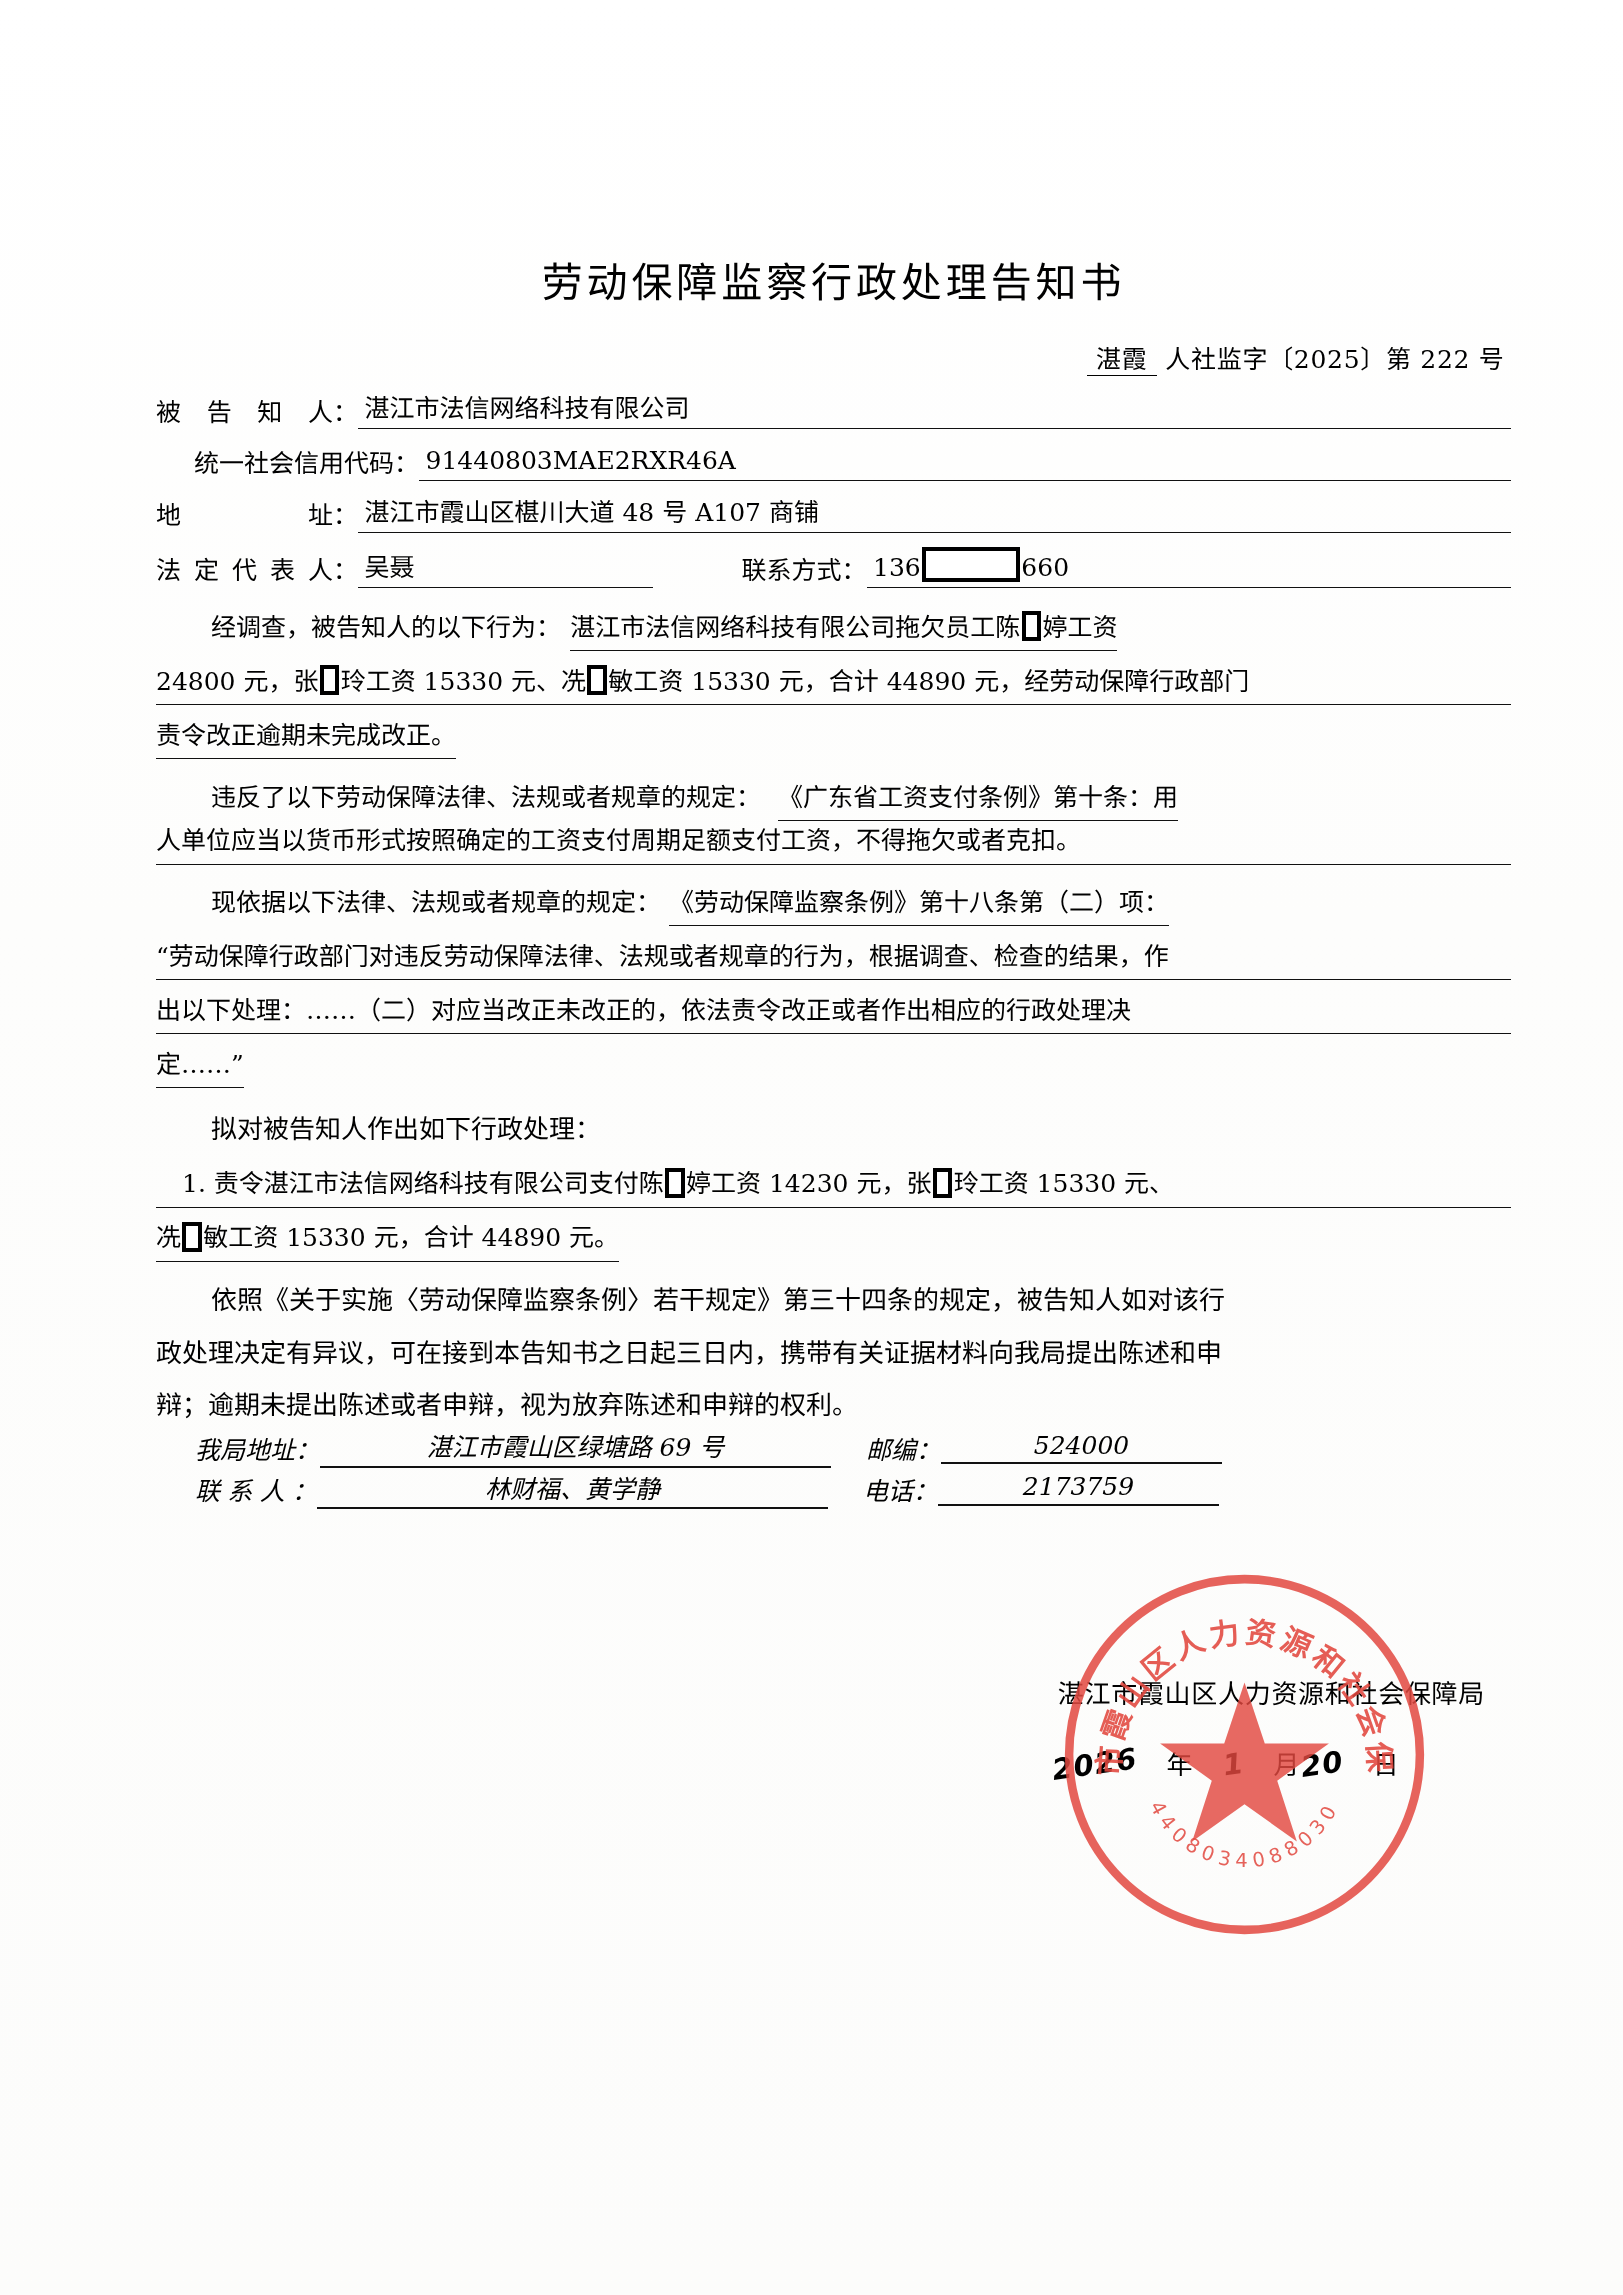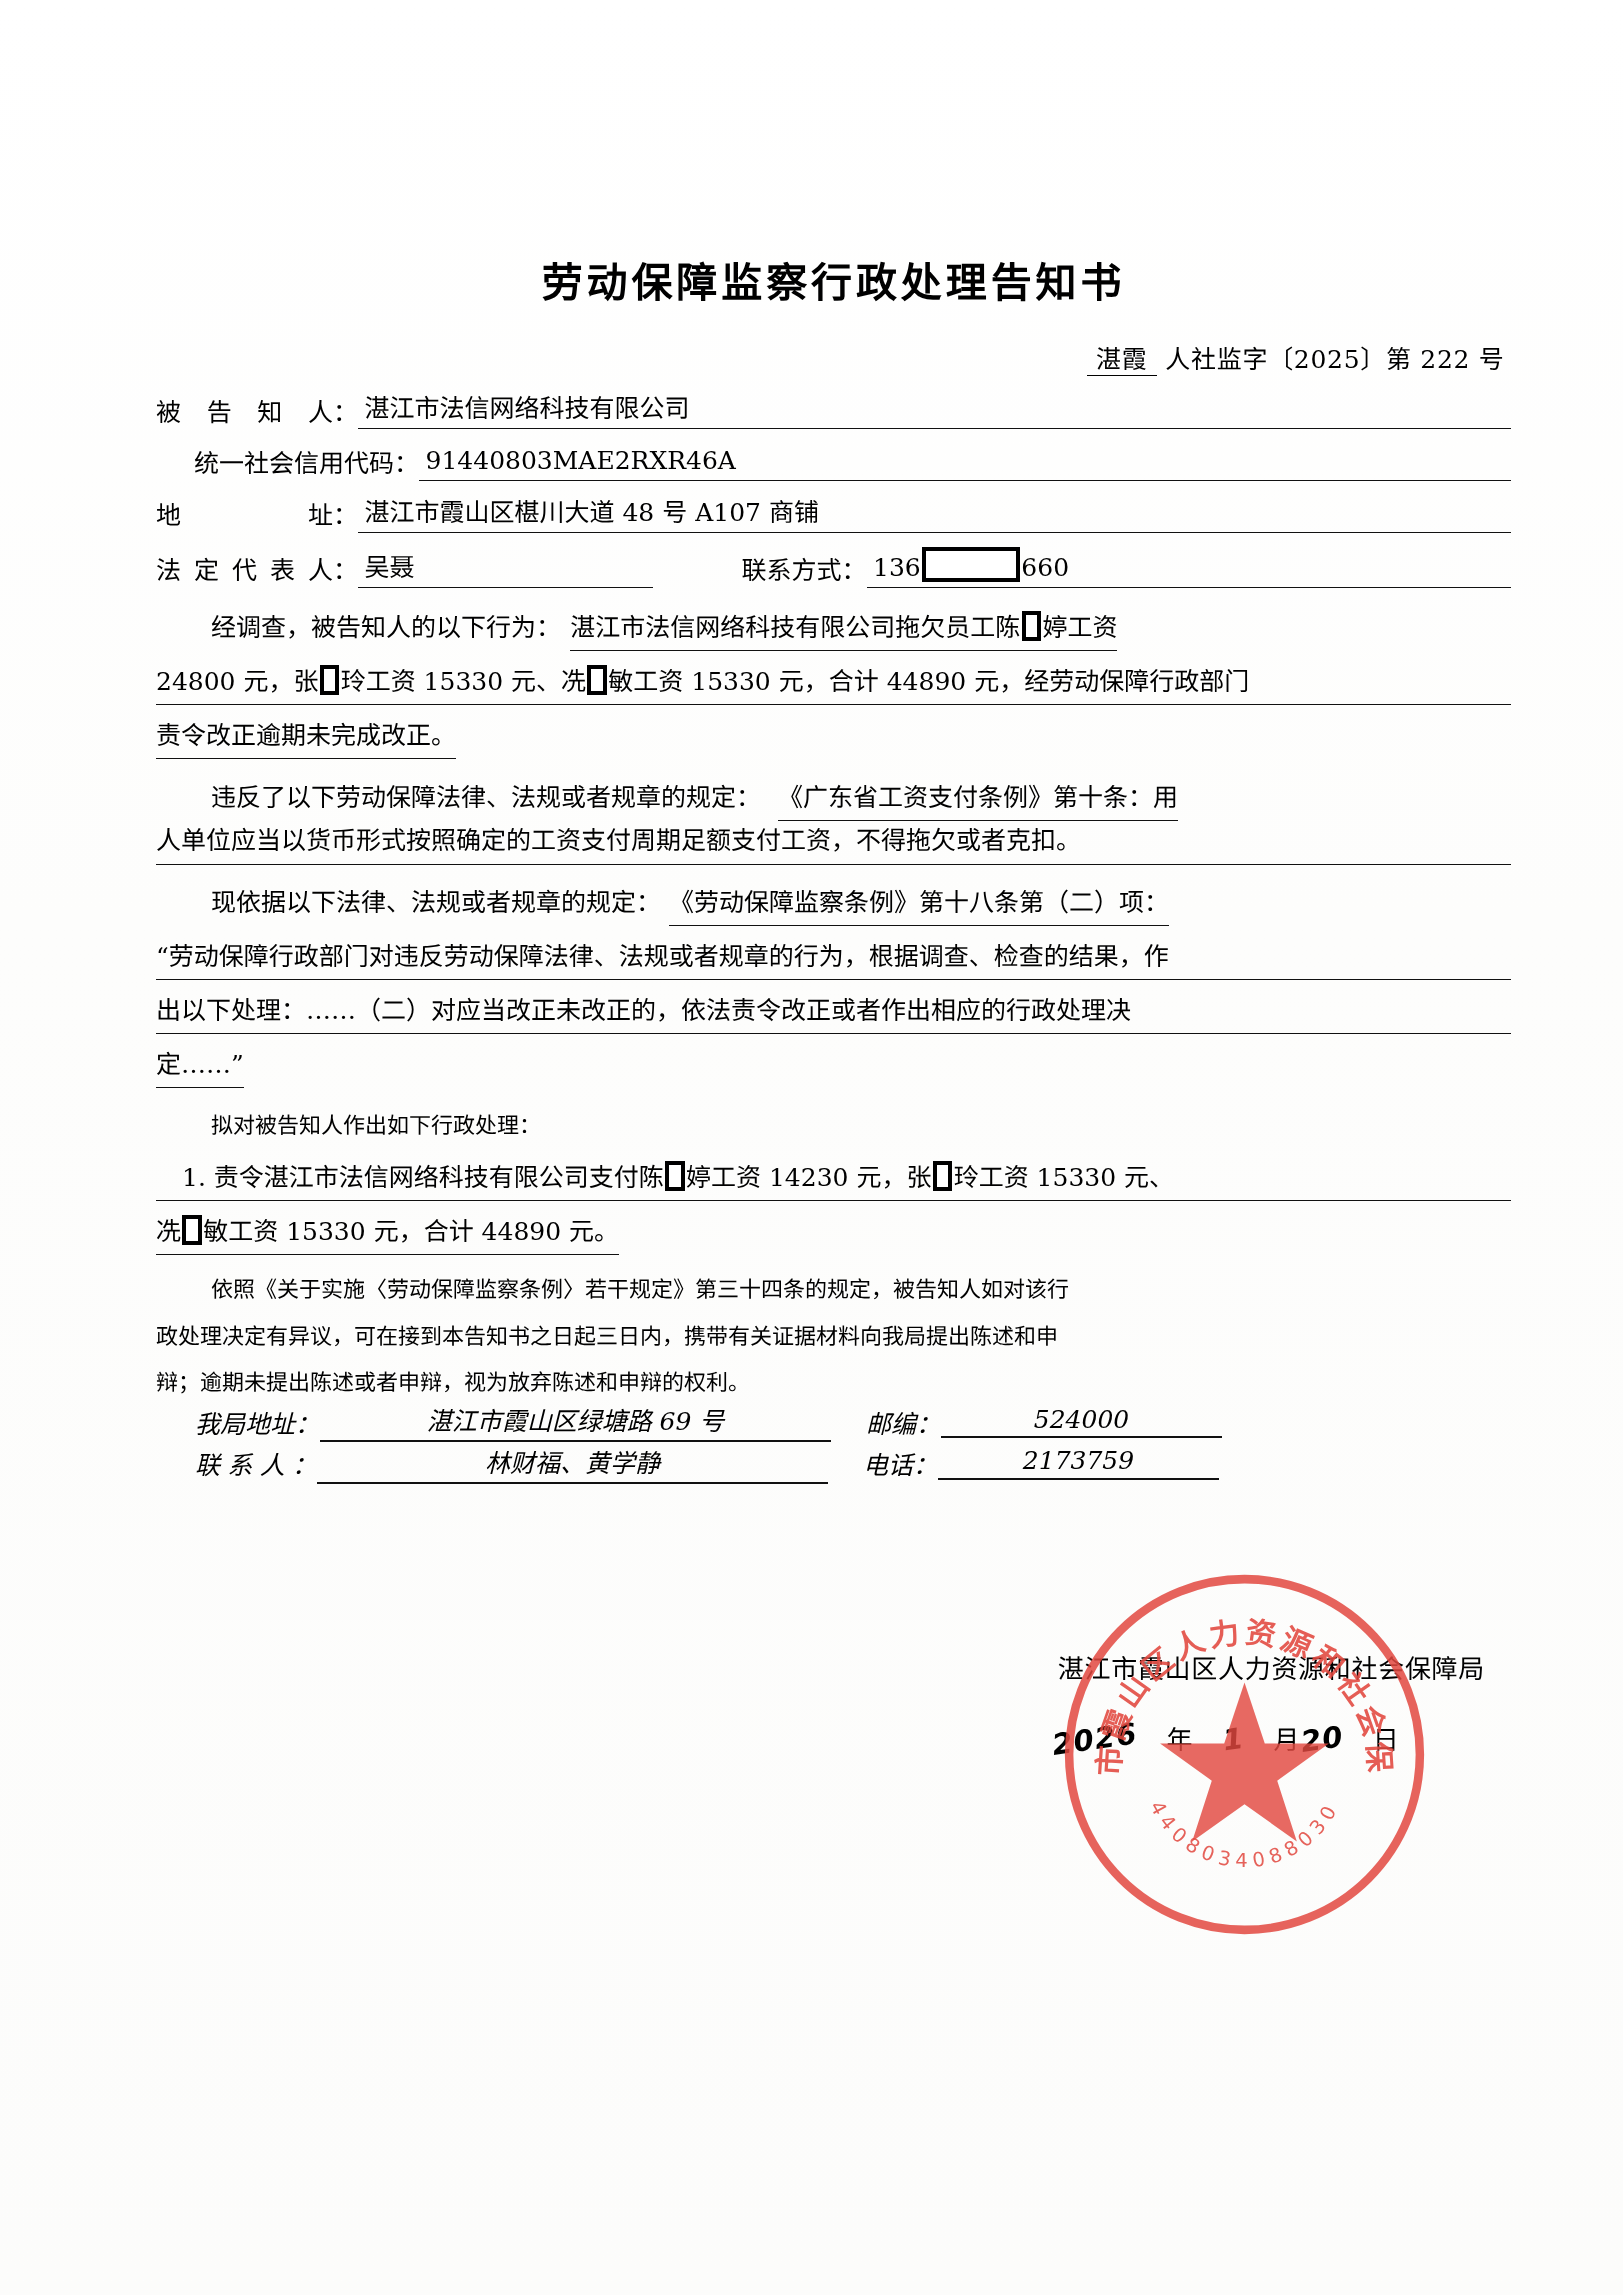--- a/index.html
+++ b/index.html
@@ -37,7 +37,7 @@
   .doc-title {
     text-align: center;
     font-size: 41px;
-    font-weight: bold;
+    font-weight: normal;
     letter-spacing: 3.9px;
     margin-top: 261px;
     line-height: 1.1;

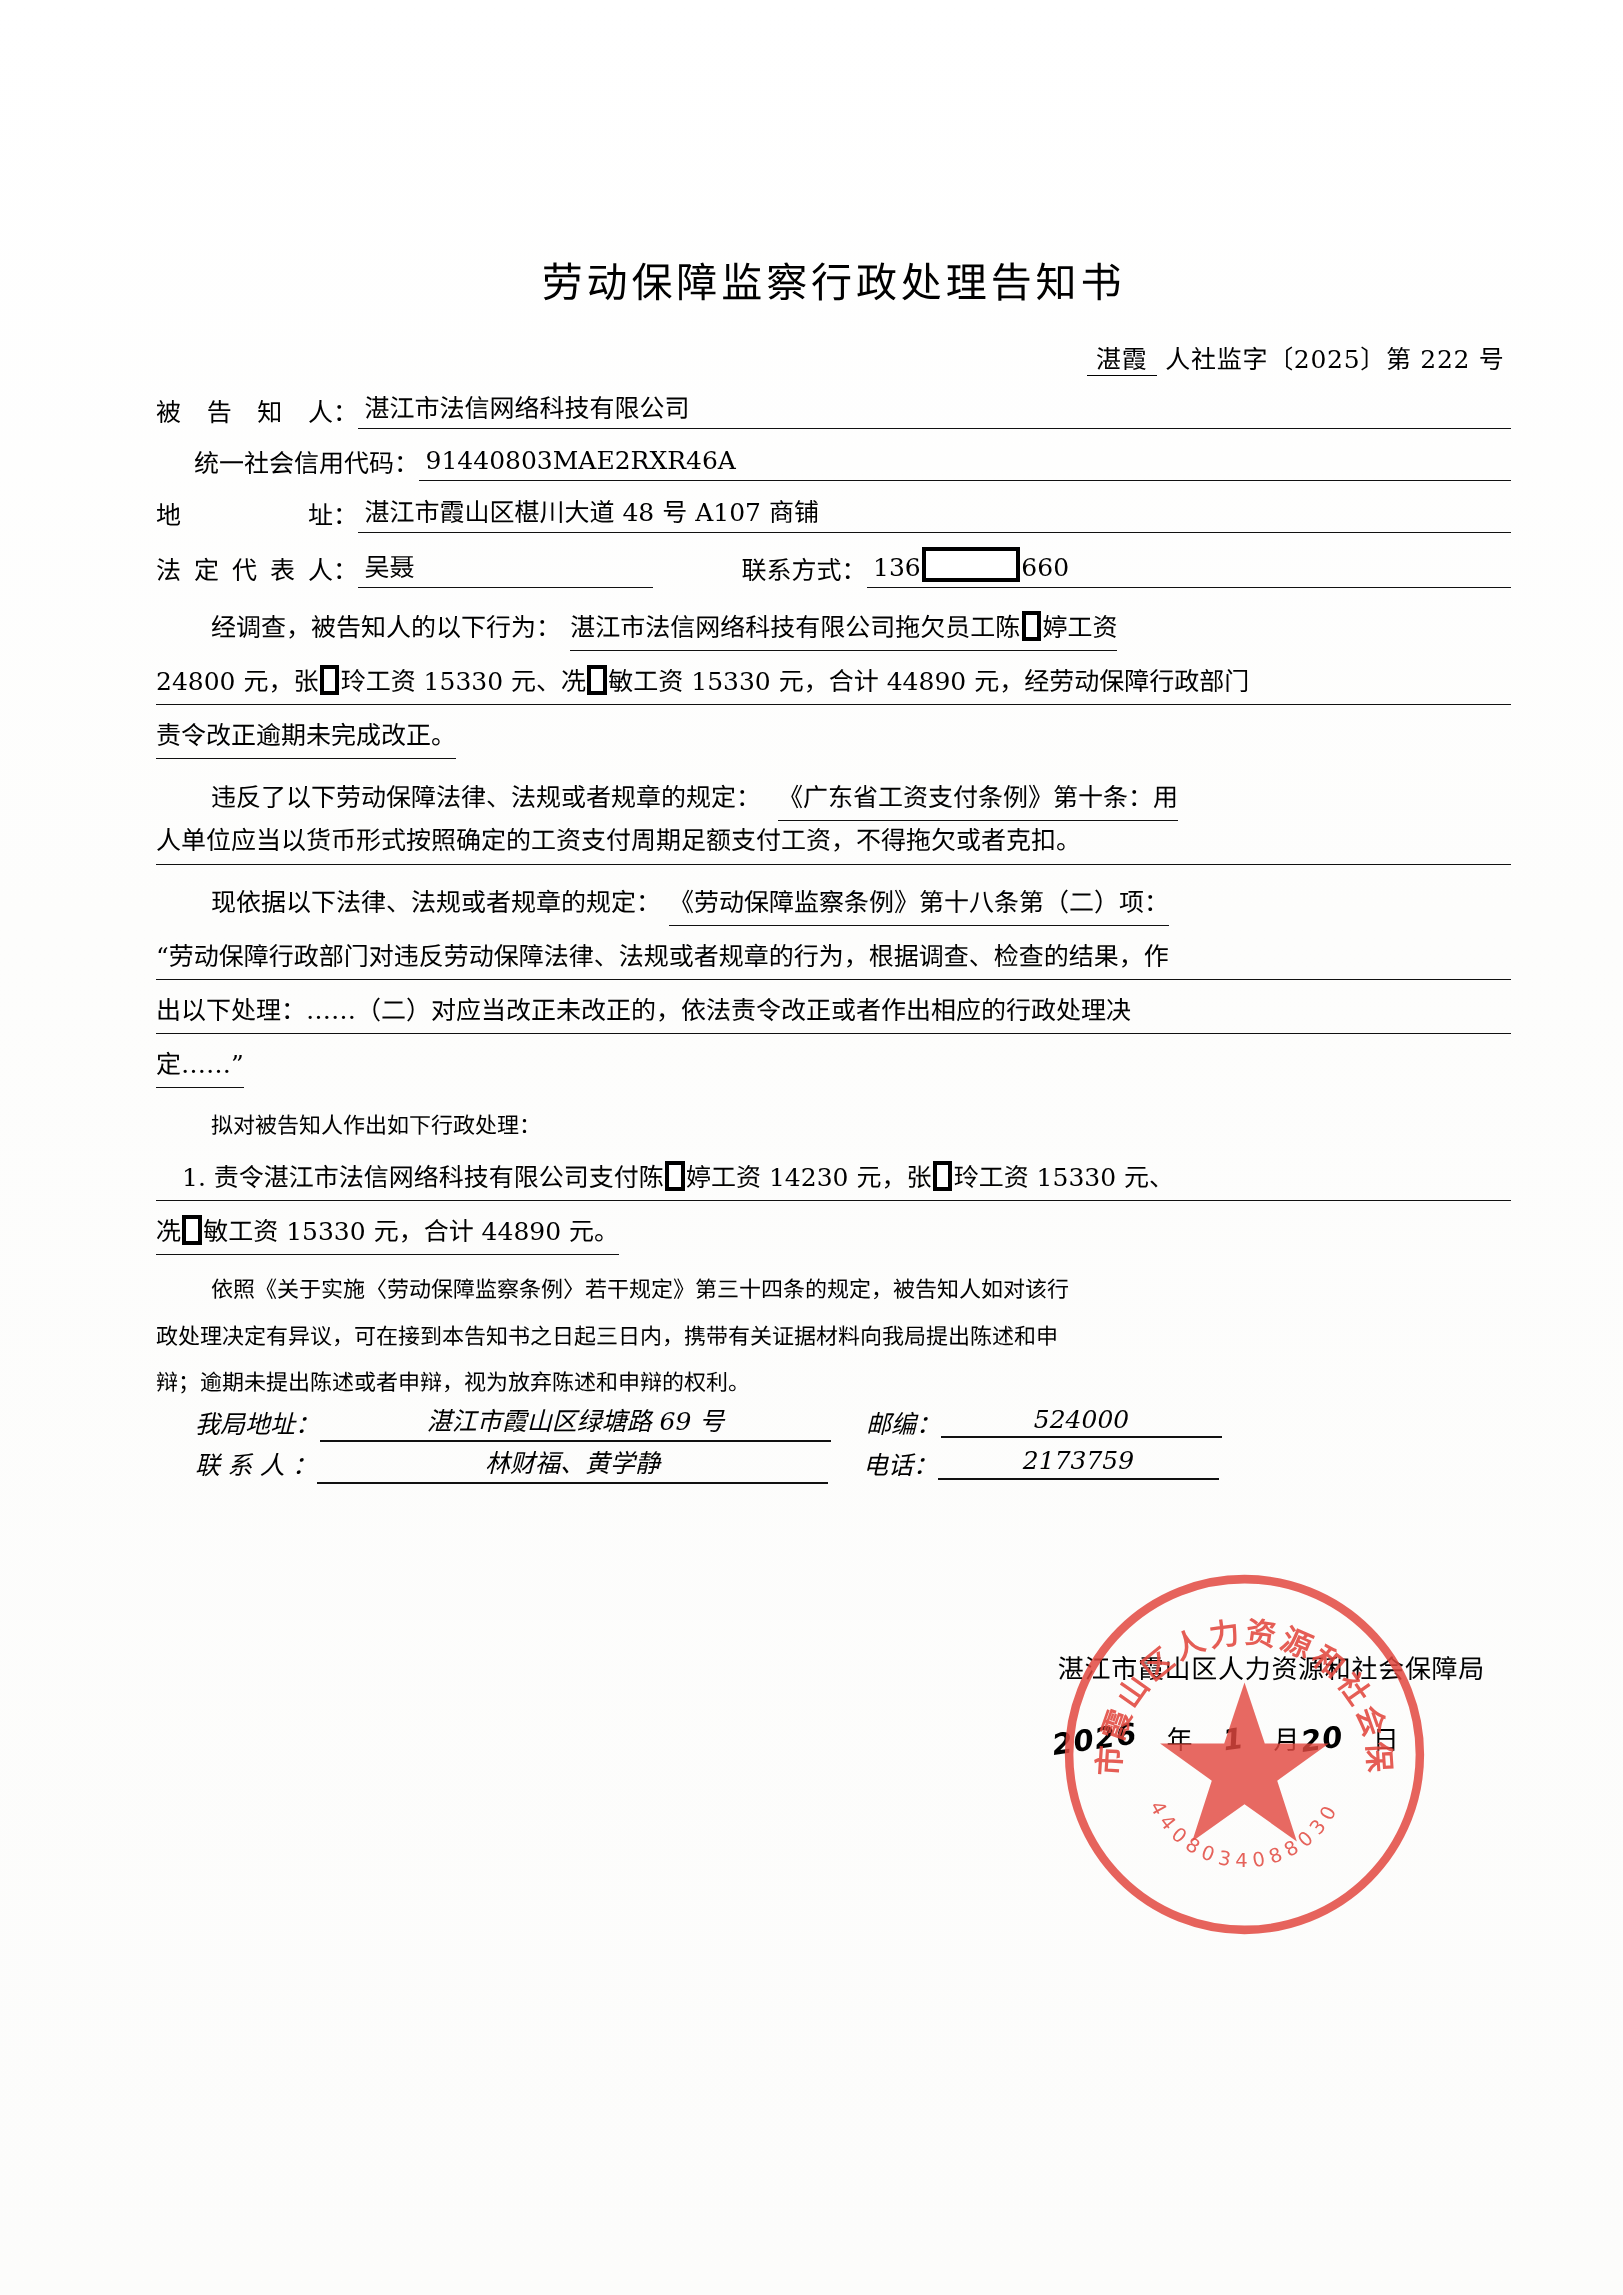--- a/index.html
+++ b/index.html
@@ -79,7 +79,7 @@
   .field-value.grow { flex: 1; }
   .inline-gap { width: 51px; }
   .para {
-    font-size: 22px;
+    font-size: 26px;
     line-height: 1.62;
     margin-top: 17px;
     text-align: justify;

